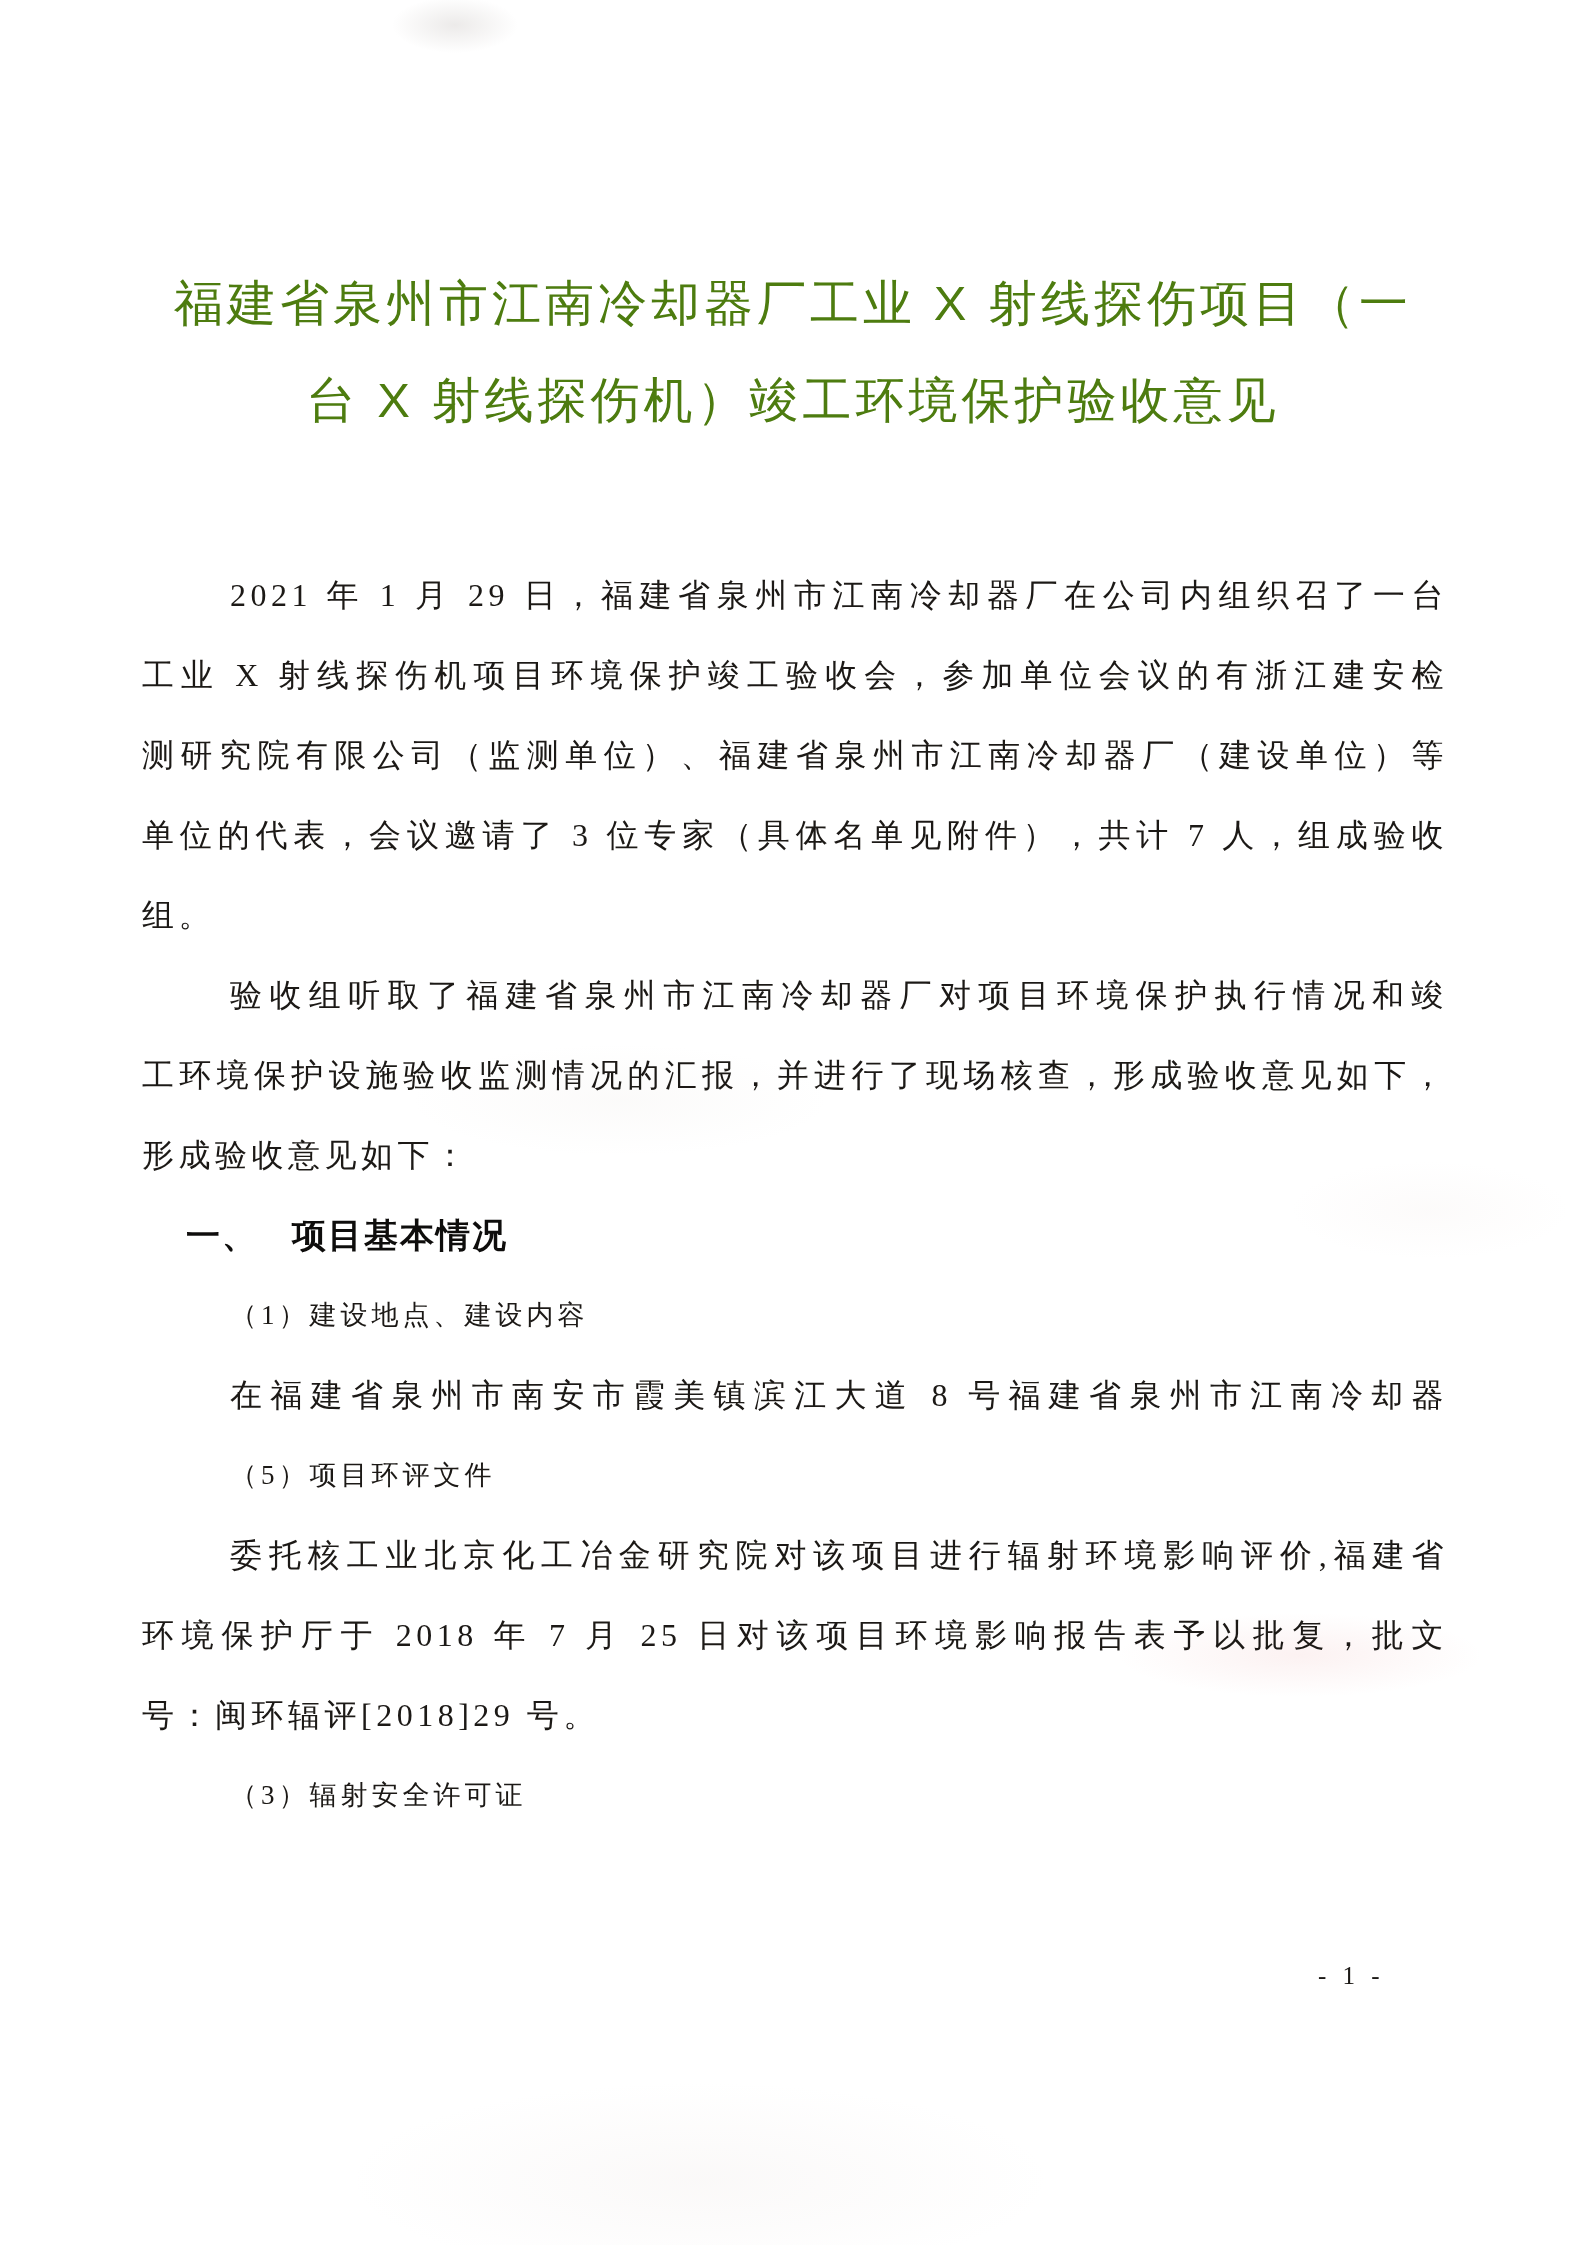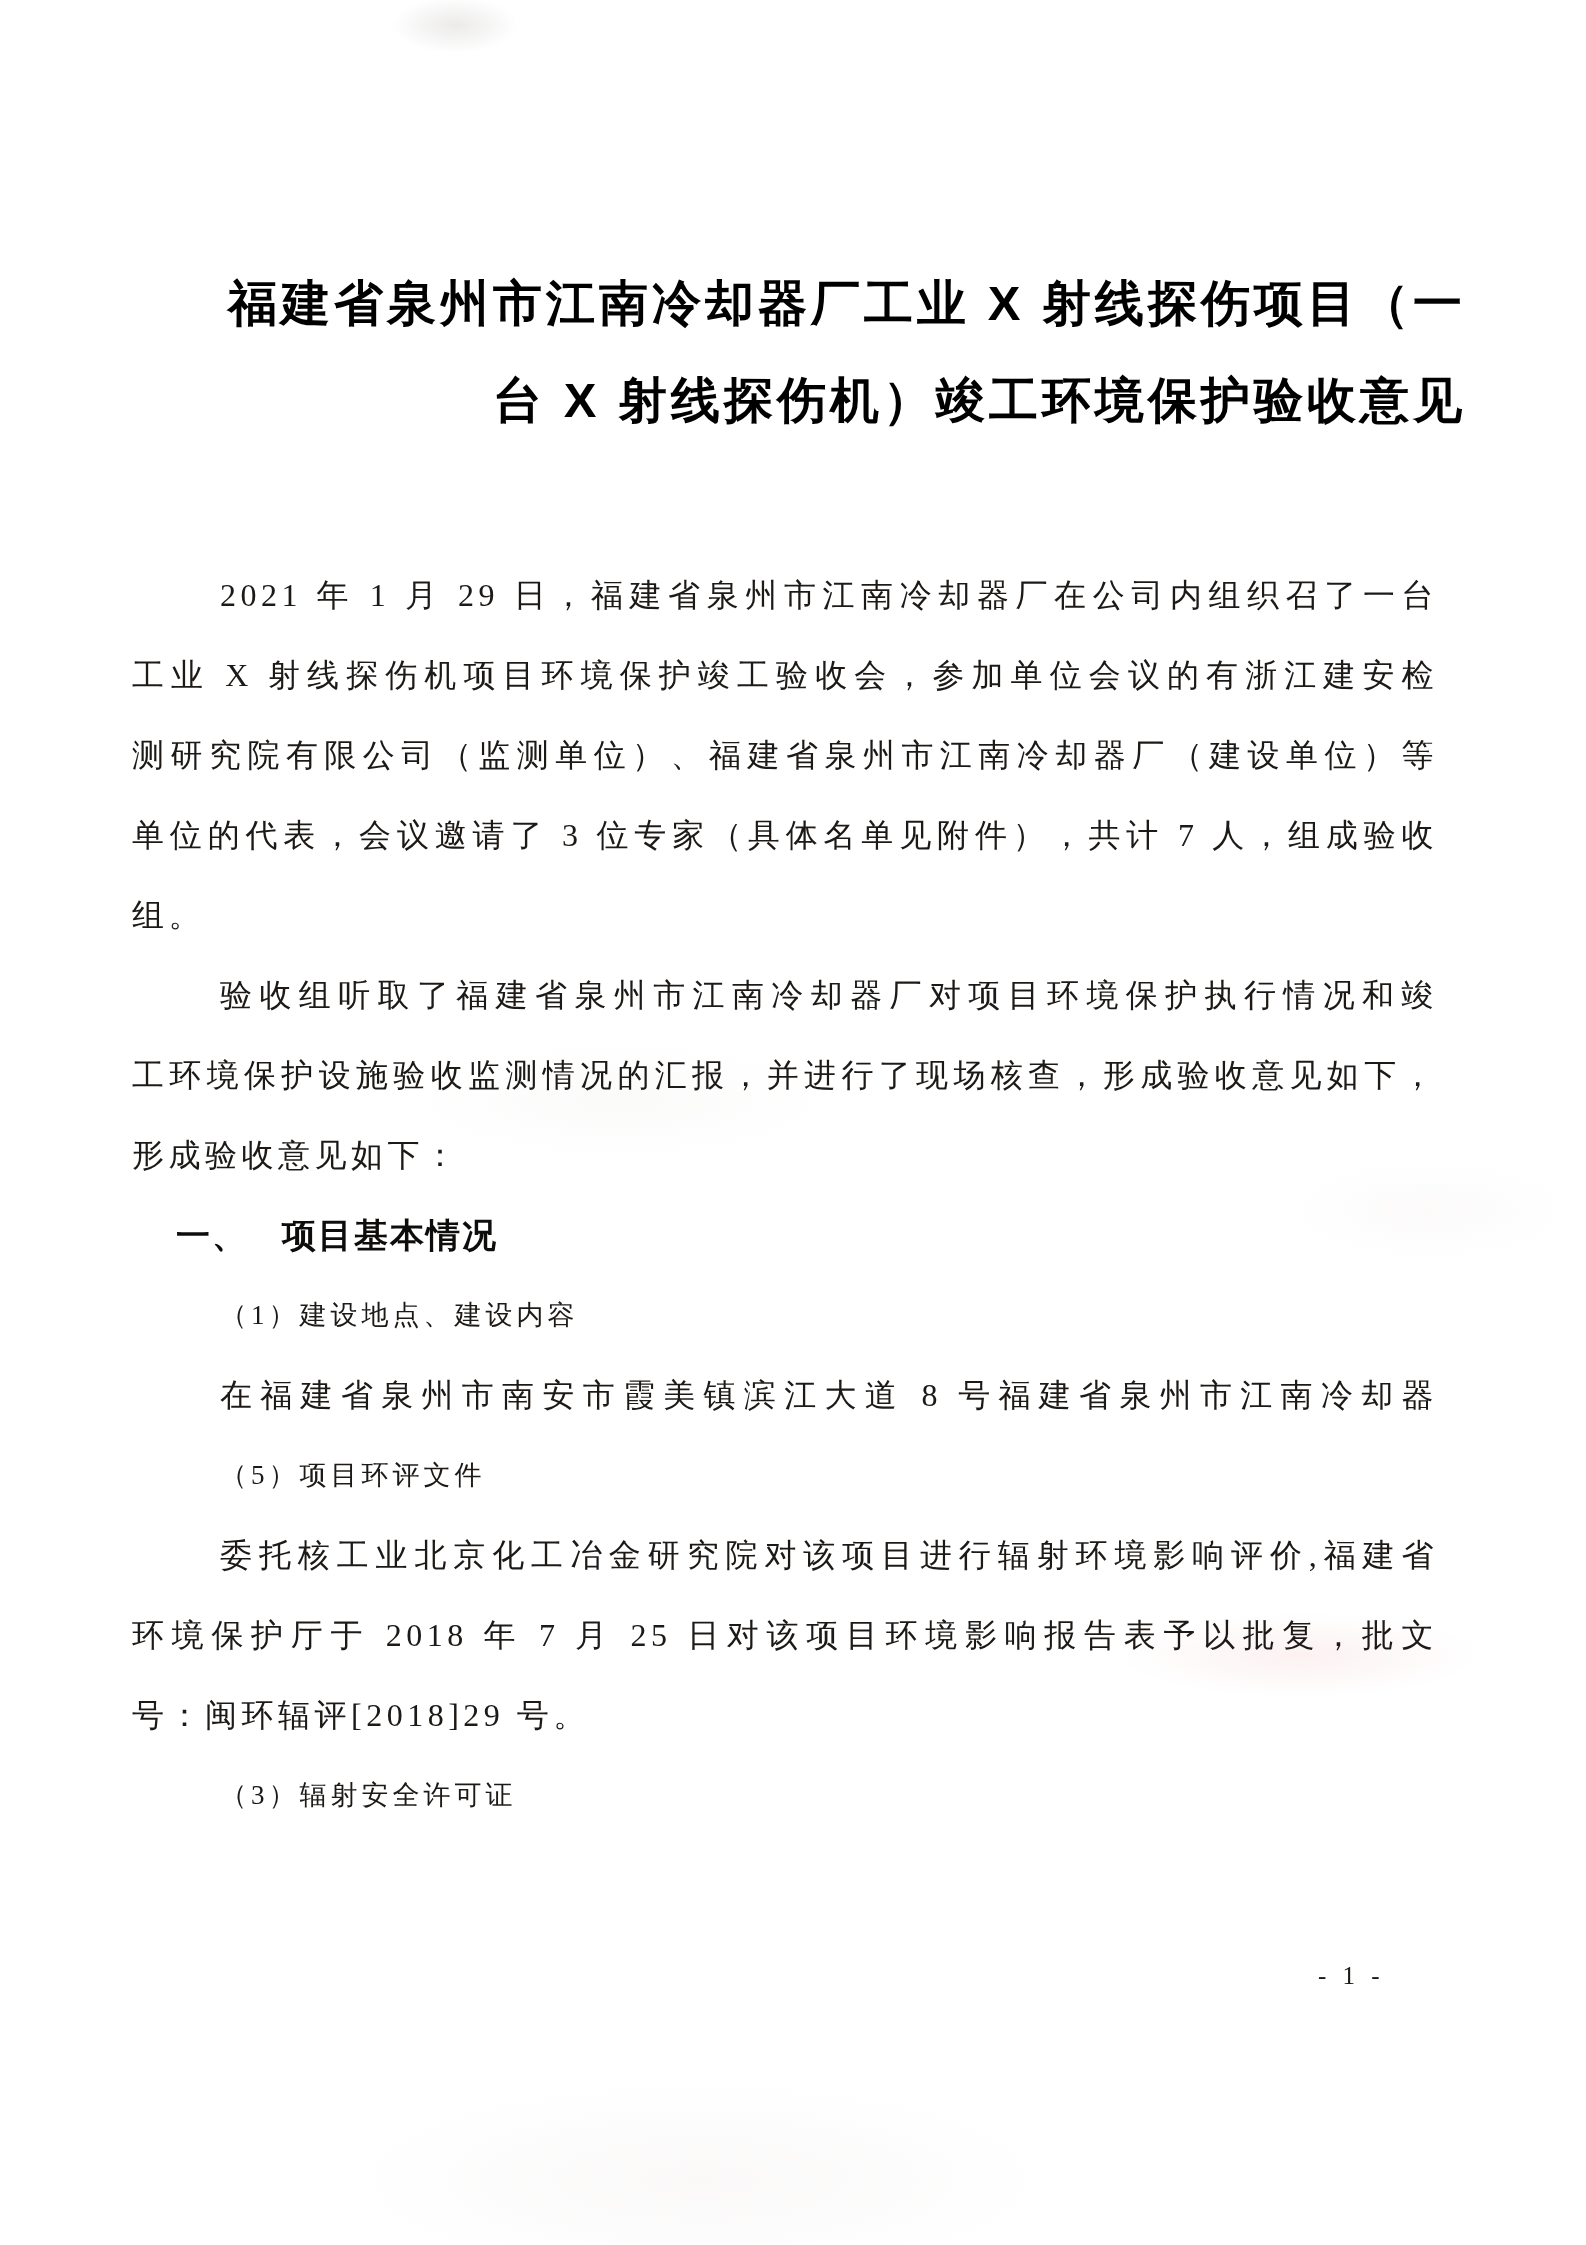--- a/index.html
+++ b/index.html
@@ -25,13 +25,13 @@
   .doc-title{
     position:absolute;
     left:120px; width:1346px; top:255px;
-    text-align:right;
+    text-align:center;
     font-family:"Liberation Sans","DejaVu Sans",sans-serif;
-    font-weight:bold;
+    font-weight:normal;
     font-size:49px;
     line-height:97px;
     letter-spacing:4px;
-    color:#000000;
+    color:#4d7c0f;
   }
   .doc-body{
     position:absolute;

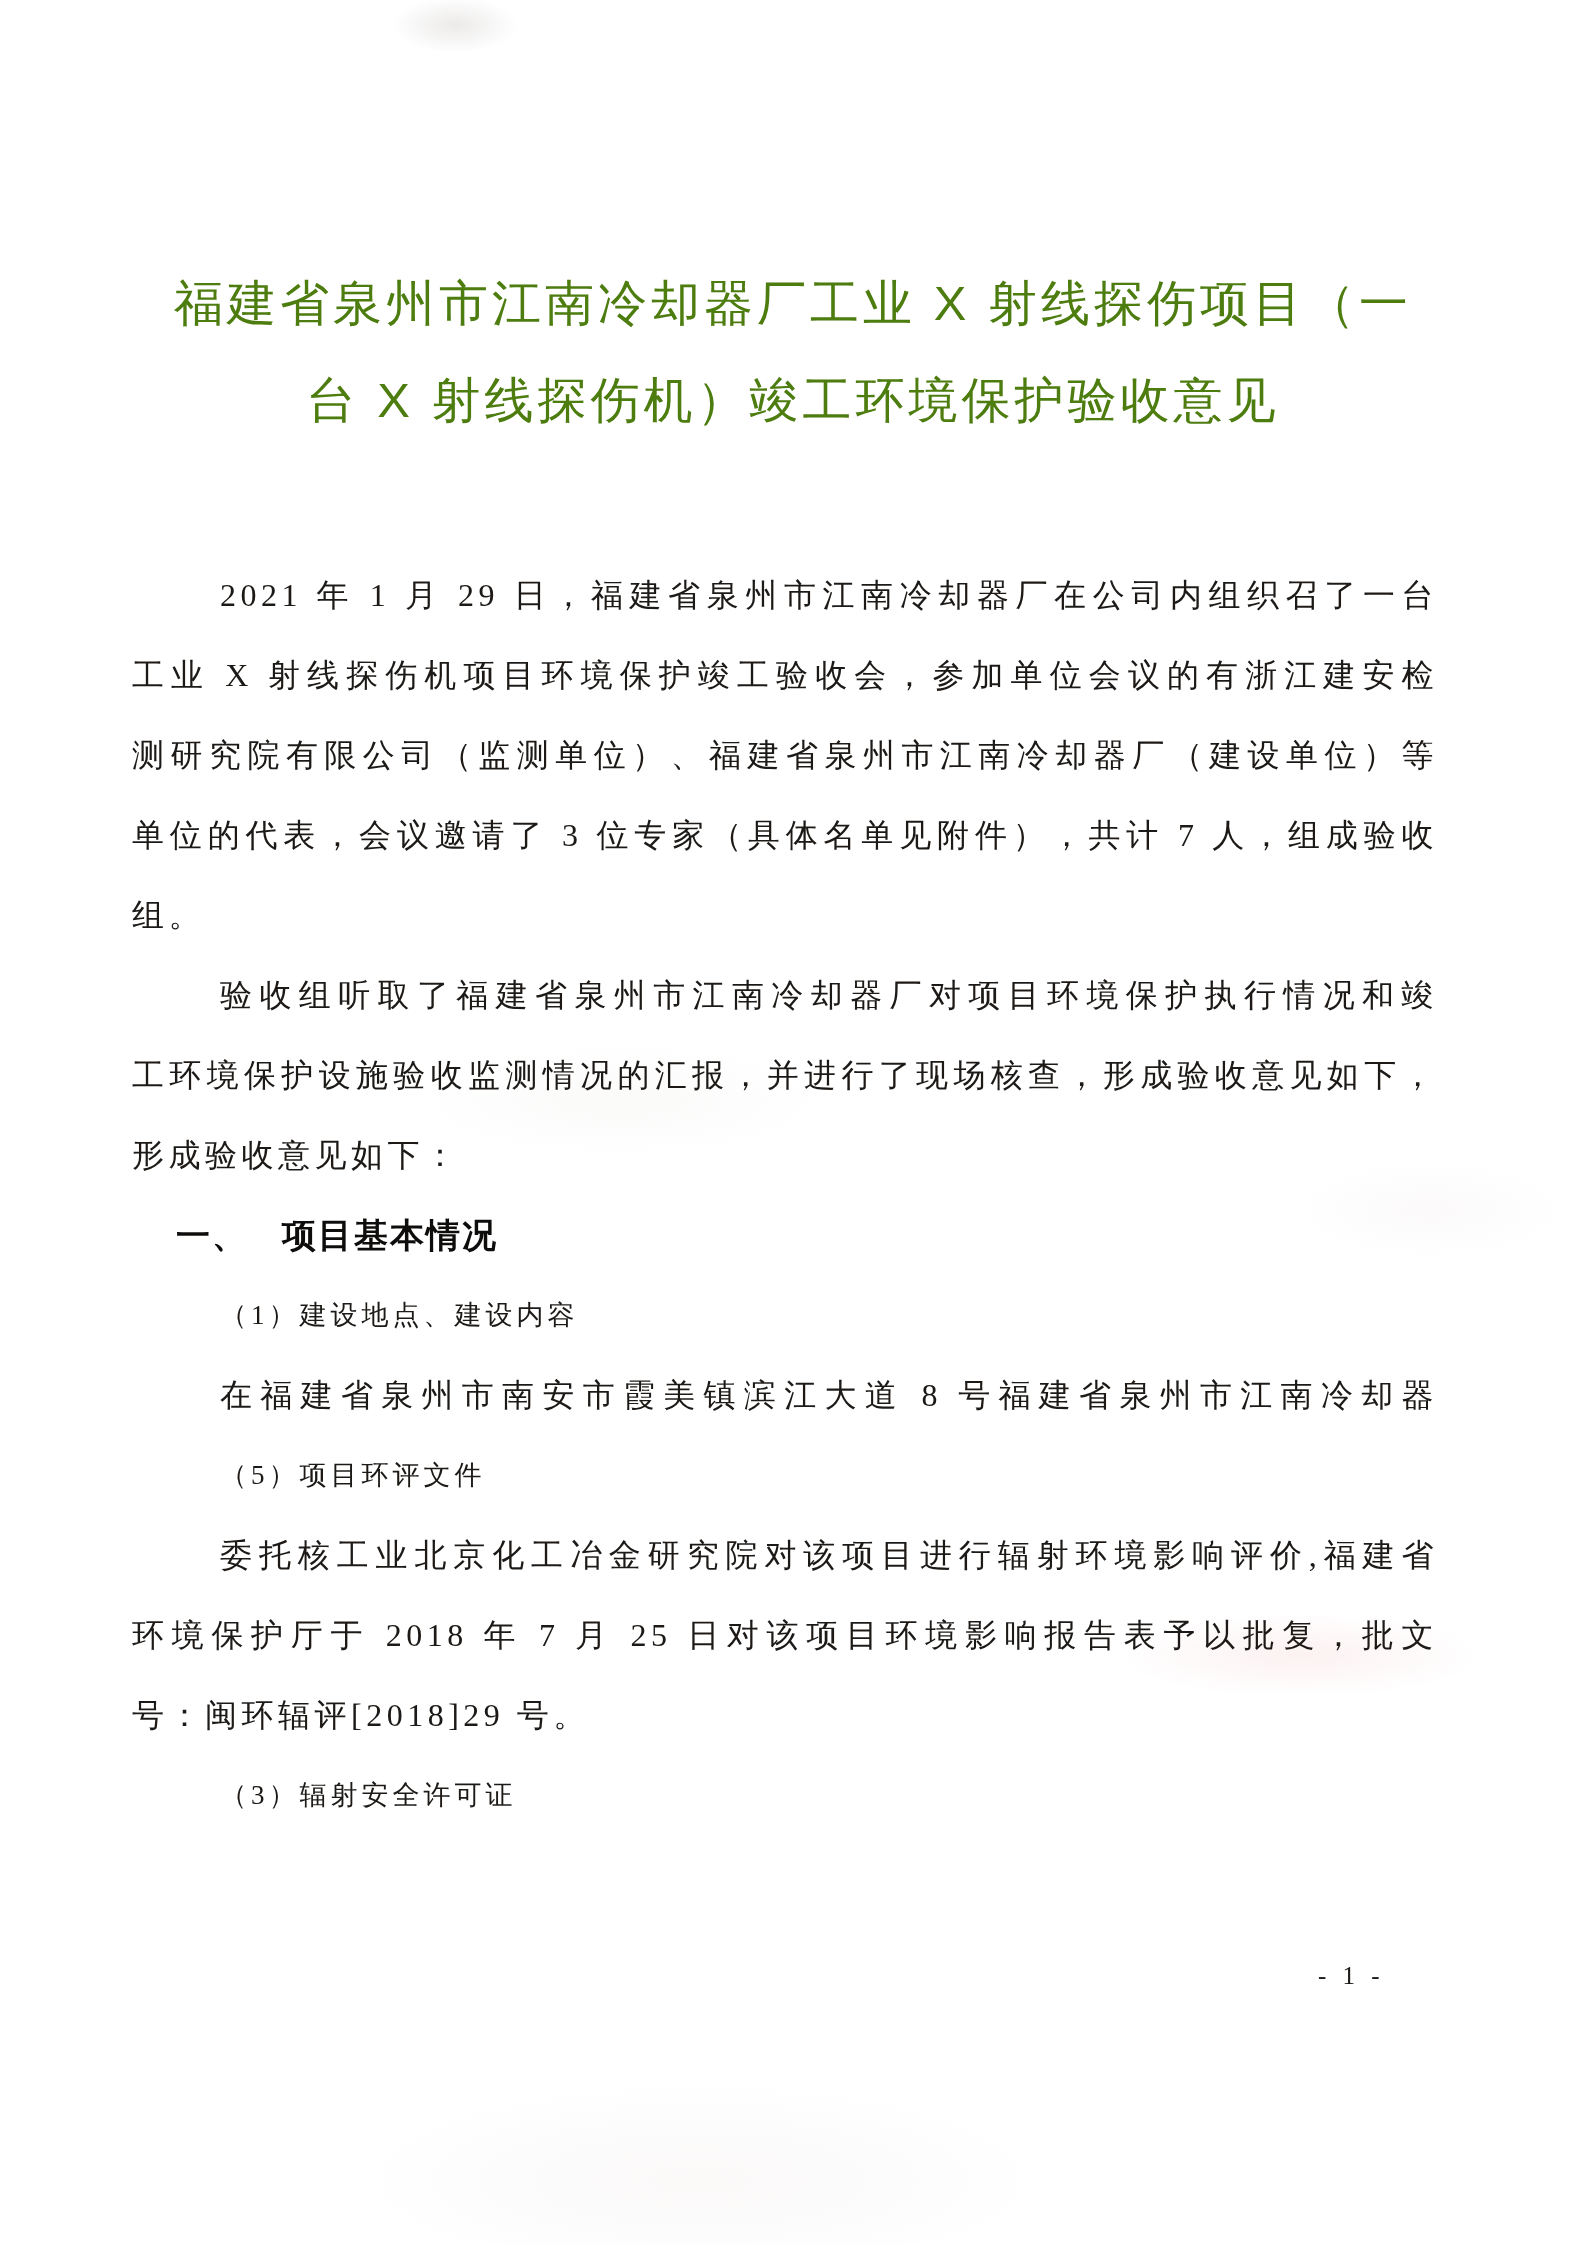--- a/index.html
+++ b/index.html
@@ -35,7 +35,7 @@
   }
   .doc-body{
     position:absolute;
-    left:132px; top:555px; width:1306px;
+    left:142px; top:555px; width:1306px;
   }
   .line{
     height:80px;

